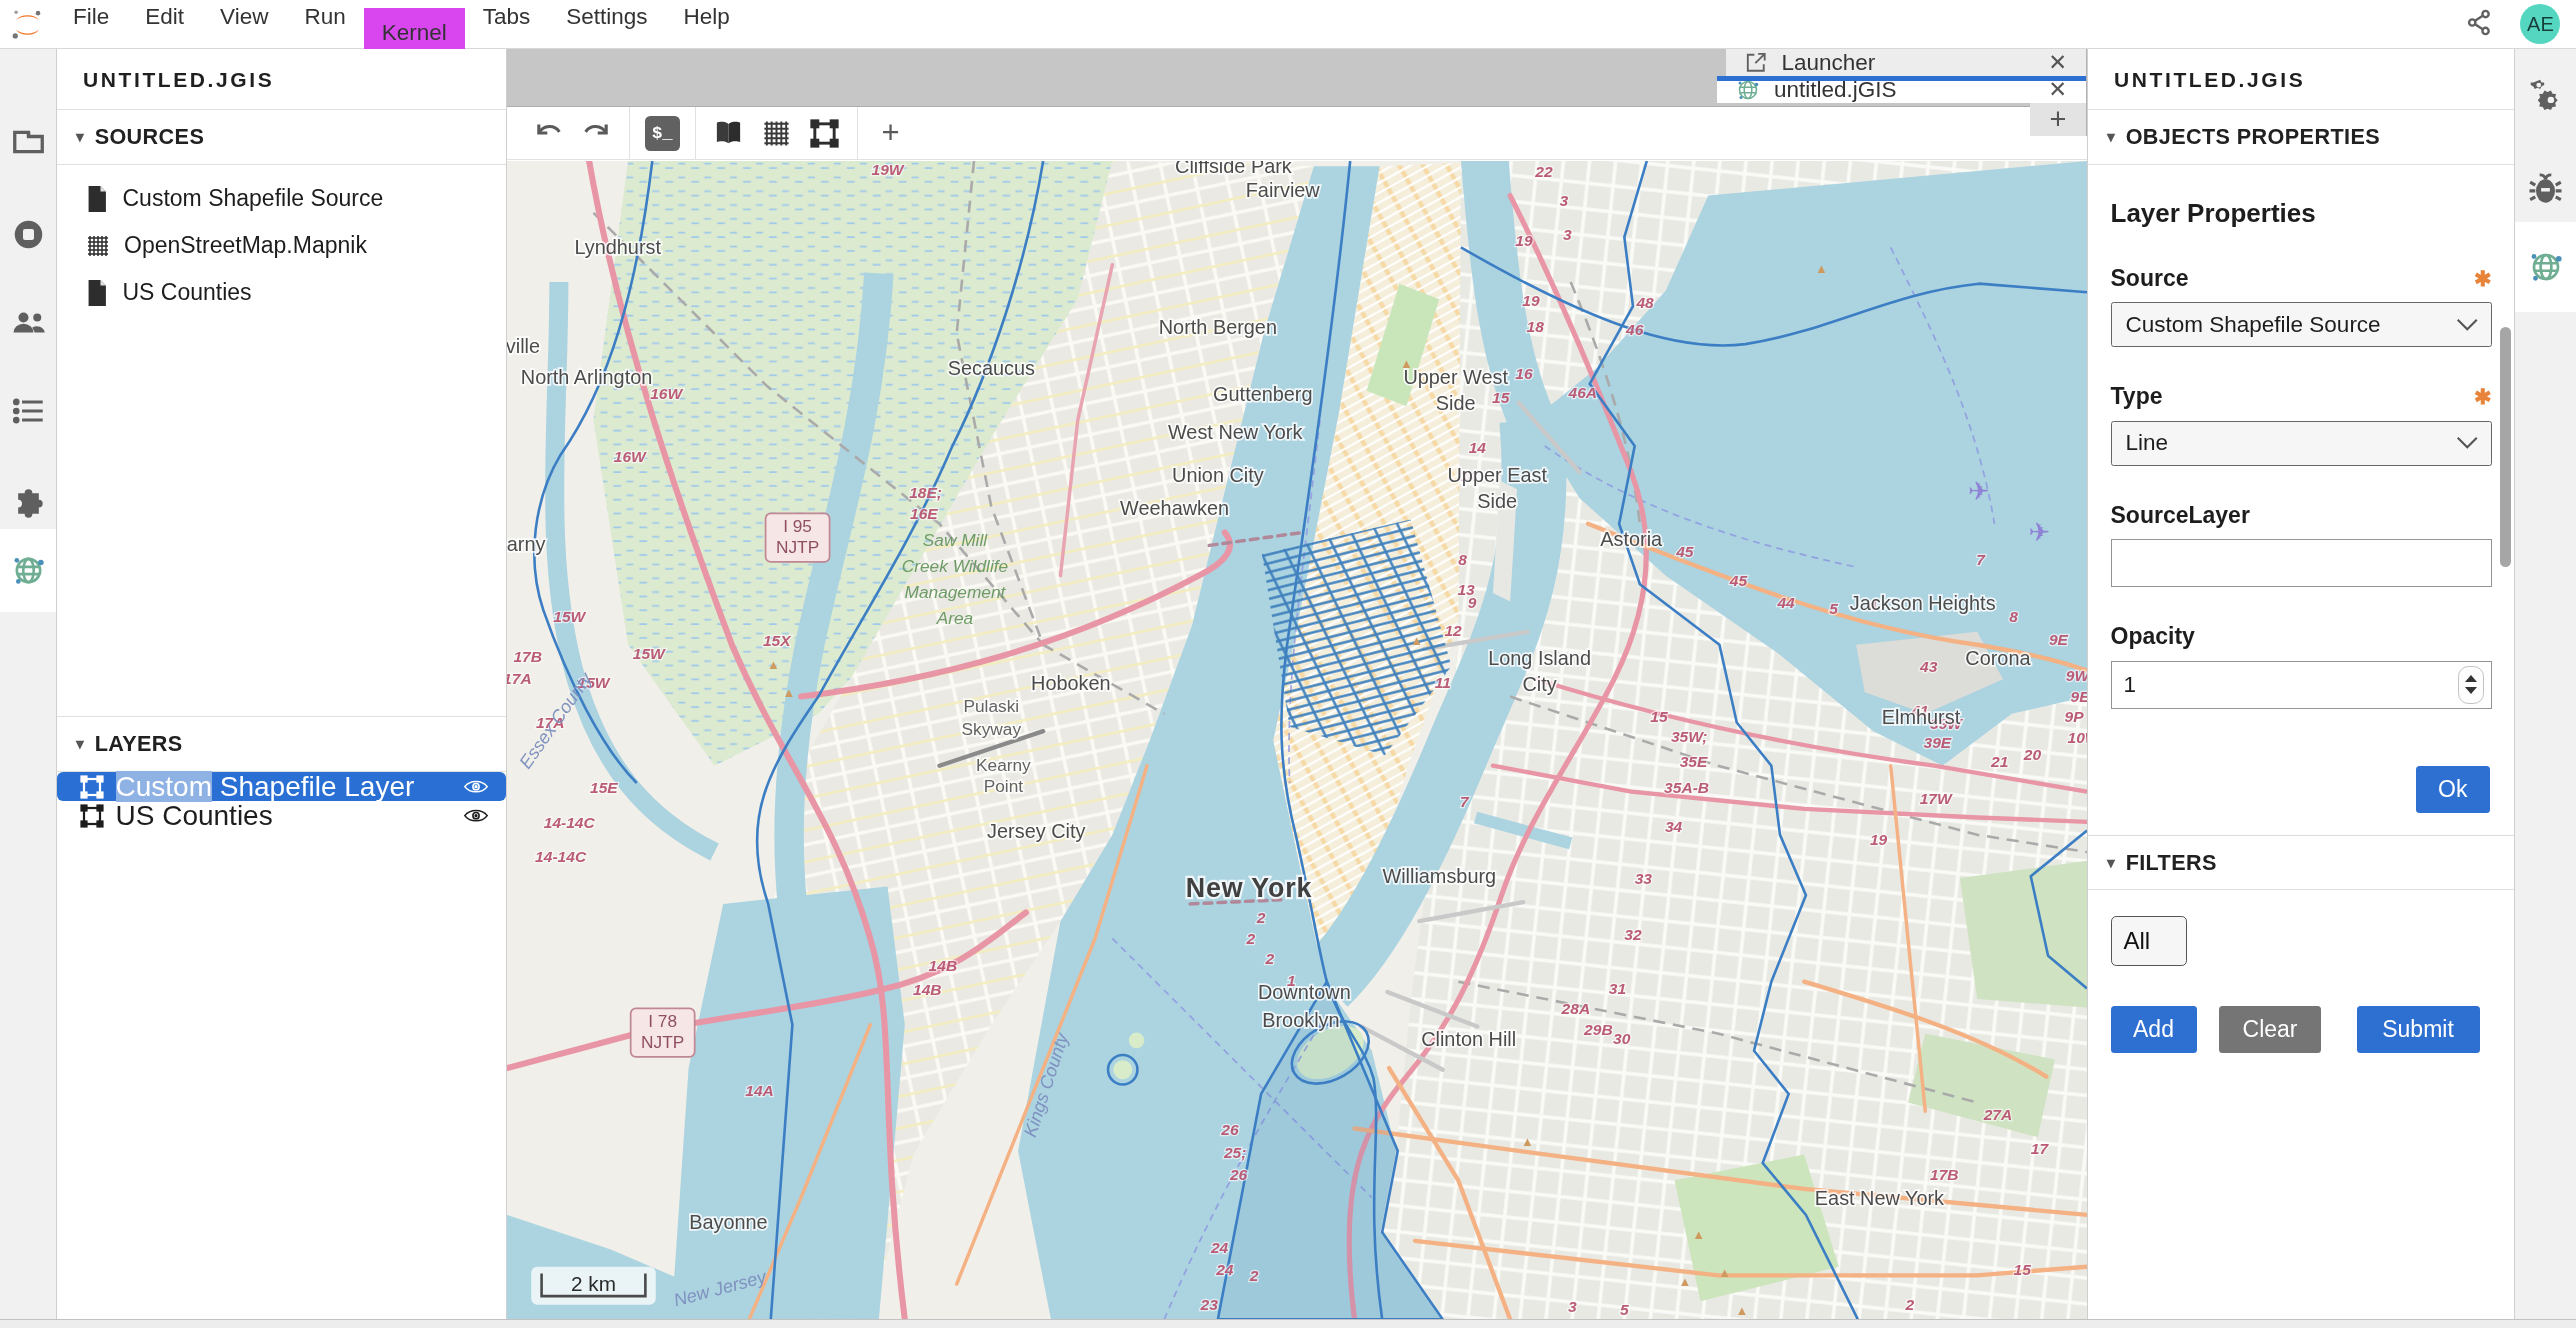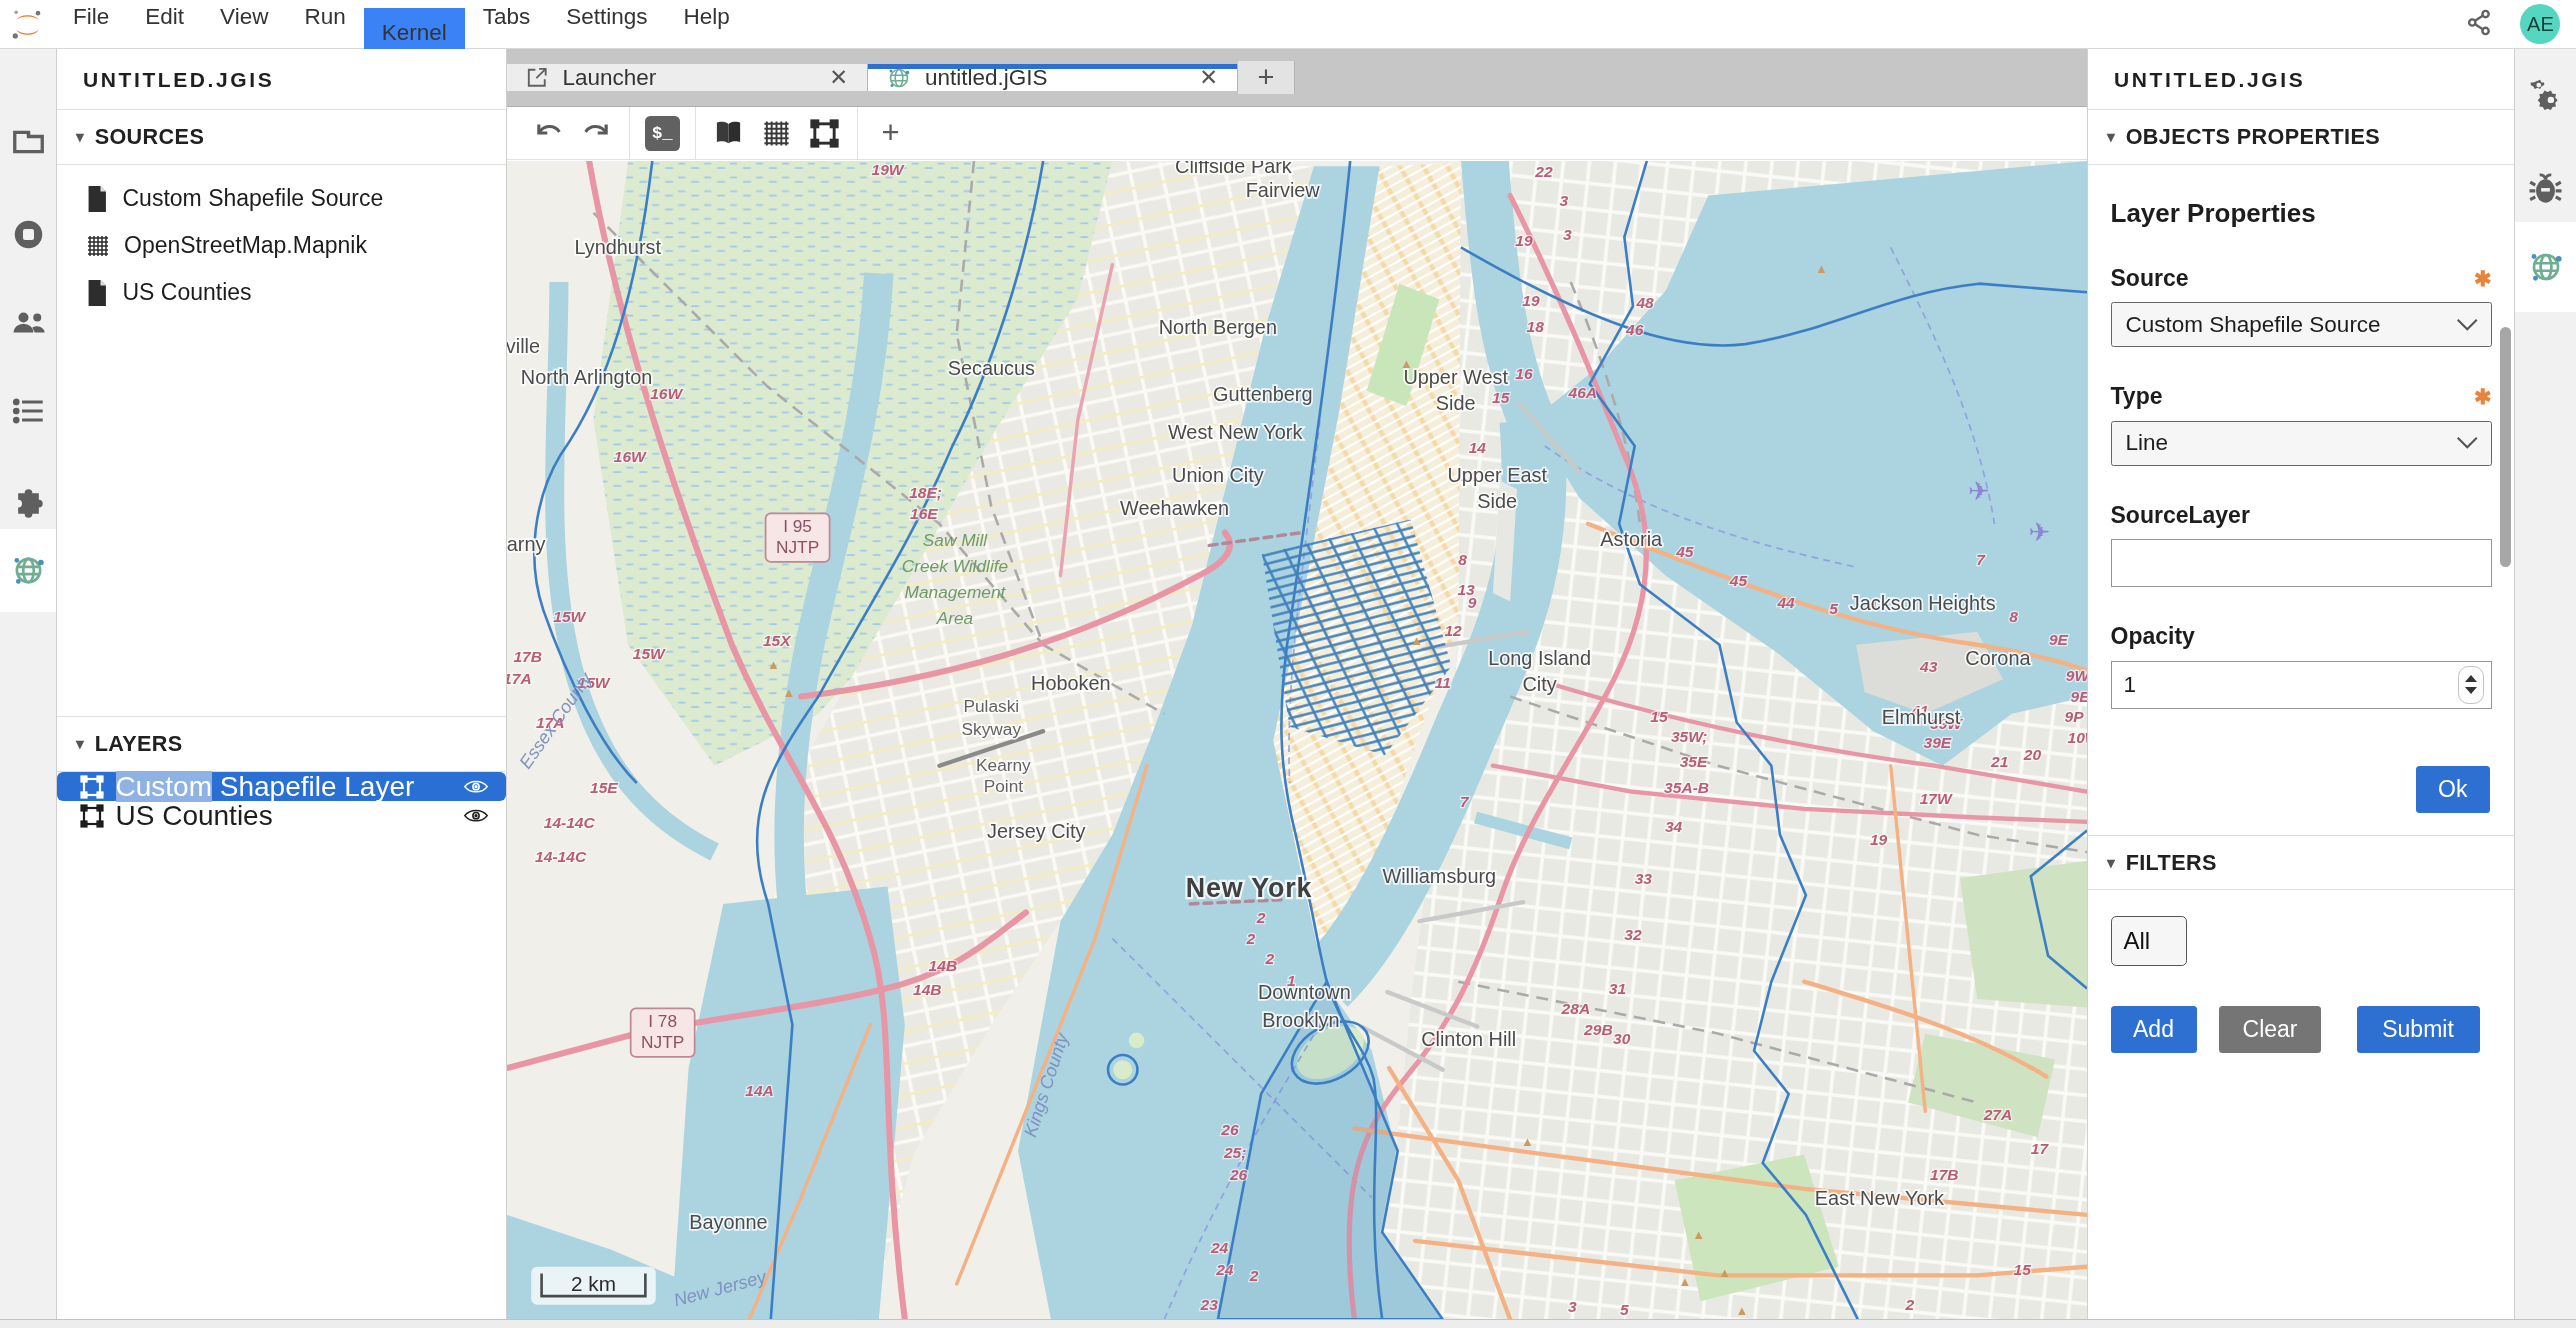--- a/index.html
+++ b/index.html
@@ -10,7 +10,7 @@
   #menubar { position:absolute; left:0; top:0; right:0; height:49px; background:#fff; display:flex; align-items:center; border-bottom:0.9px solid #d8d8d8; }
   #logo { width:55px; display:flex; justify-content:center; align-items:center; }
   .menu-item { padding:0 18px; height:49px; line-height:49px; font-size:22.5px; color:#333; cursor:default; }
-  .menu-item.hl { background:#3b82f6;margin-top:16px; }
+  .menu-item.hl { background:#d946ef;margin-top:16px; }
   #menubar-right { margin-left:auto; display:flex; align-items:center; gap:26px; padding-right:15.6px; }
   #avatar { width:40px; height:40px; border-radius:50%; background:#54d6c1; color:#173f39; font-size:20px; font-weight:normal; display:flex; align-items:center; justify-content:center; }
 

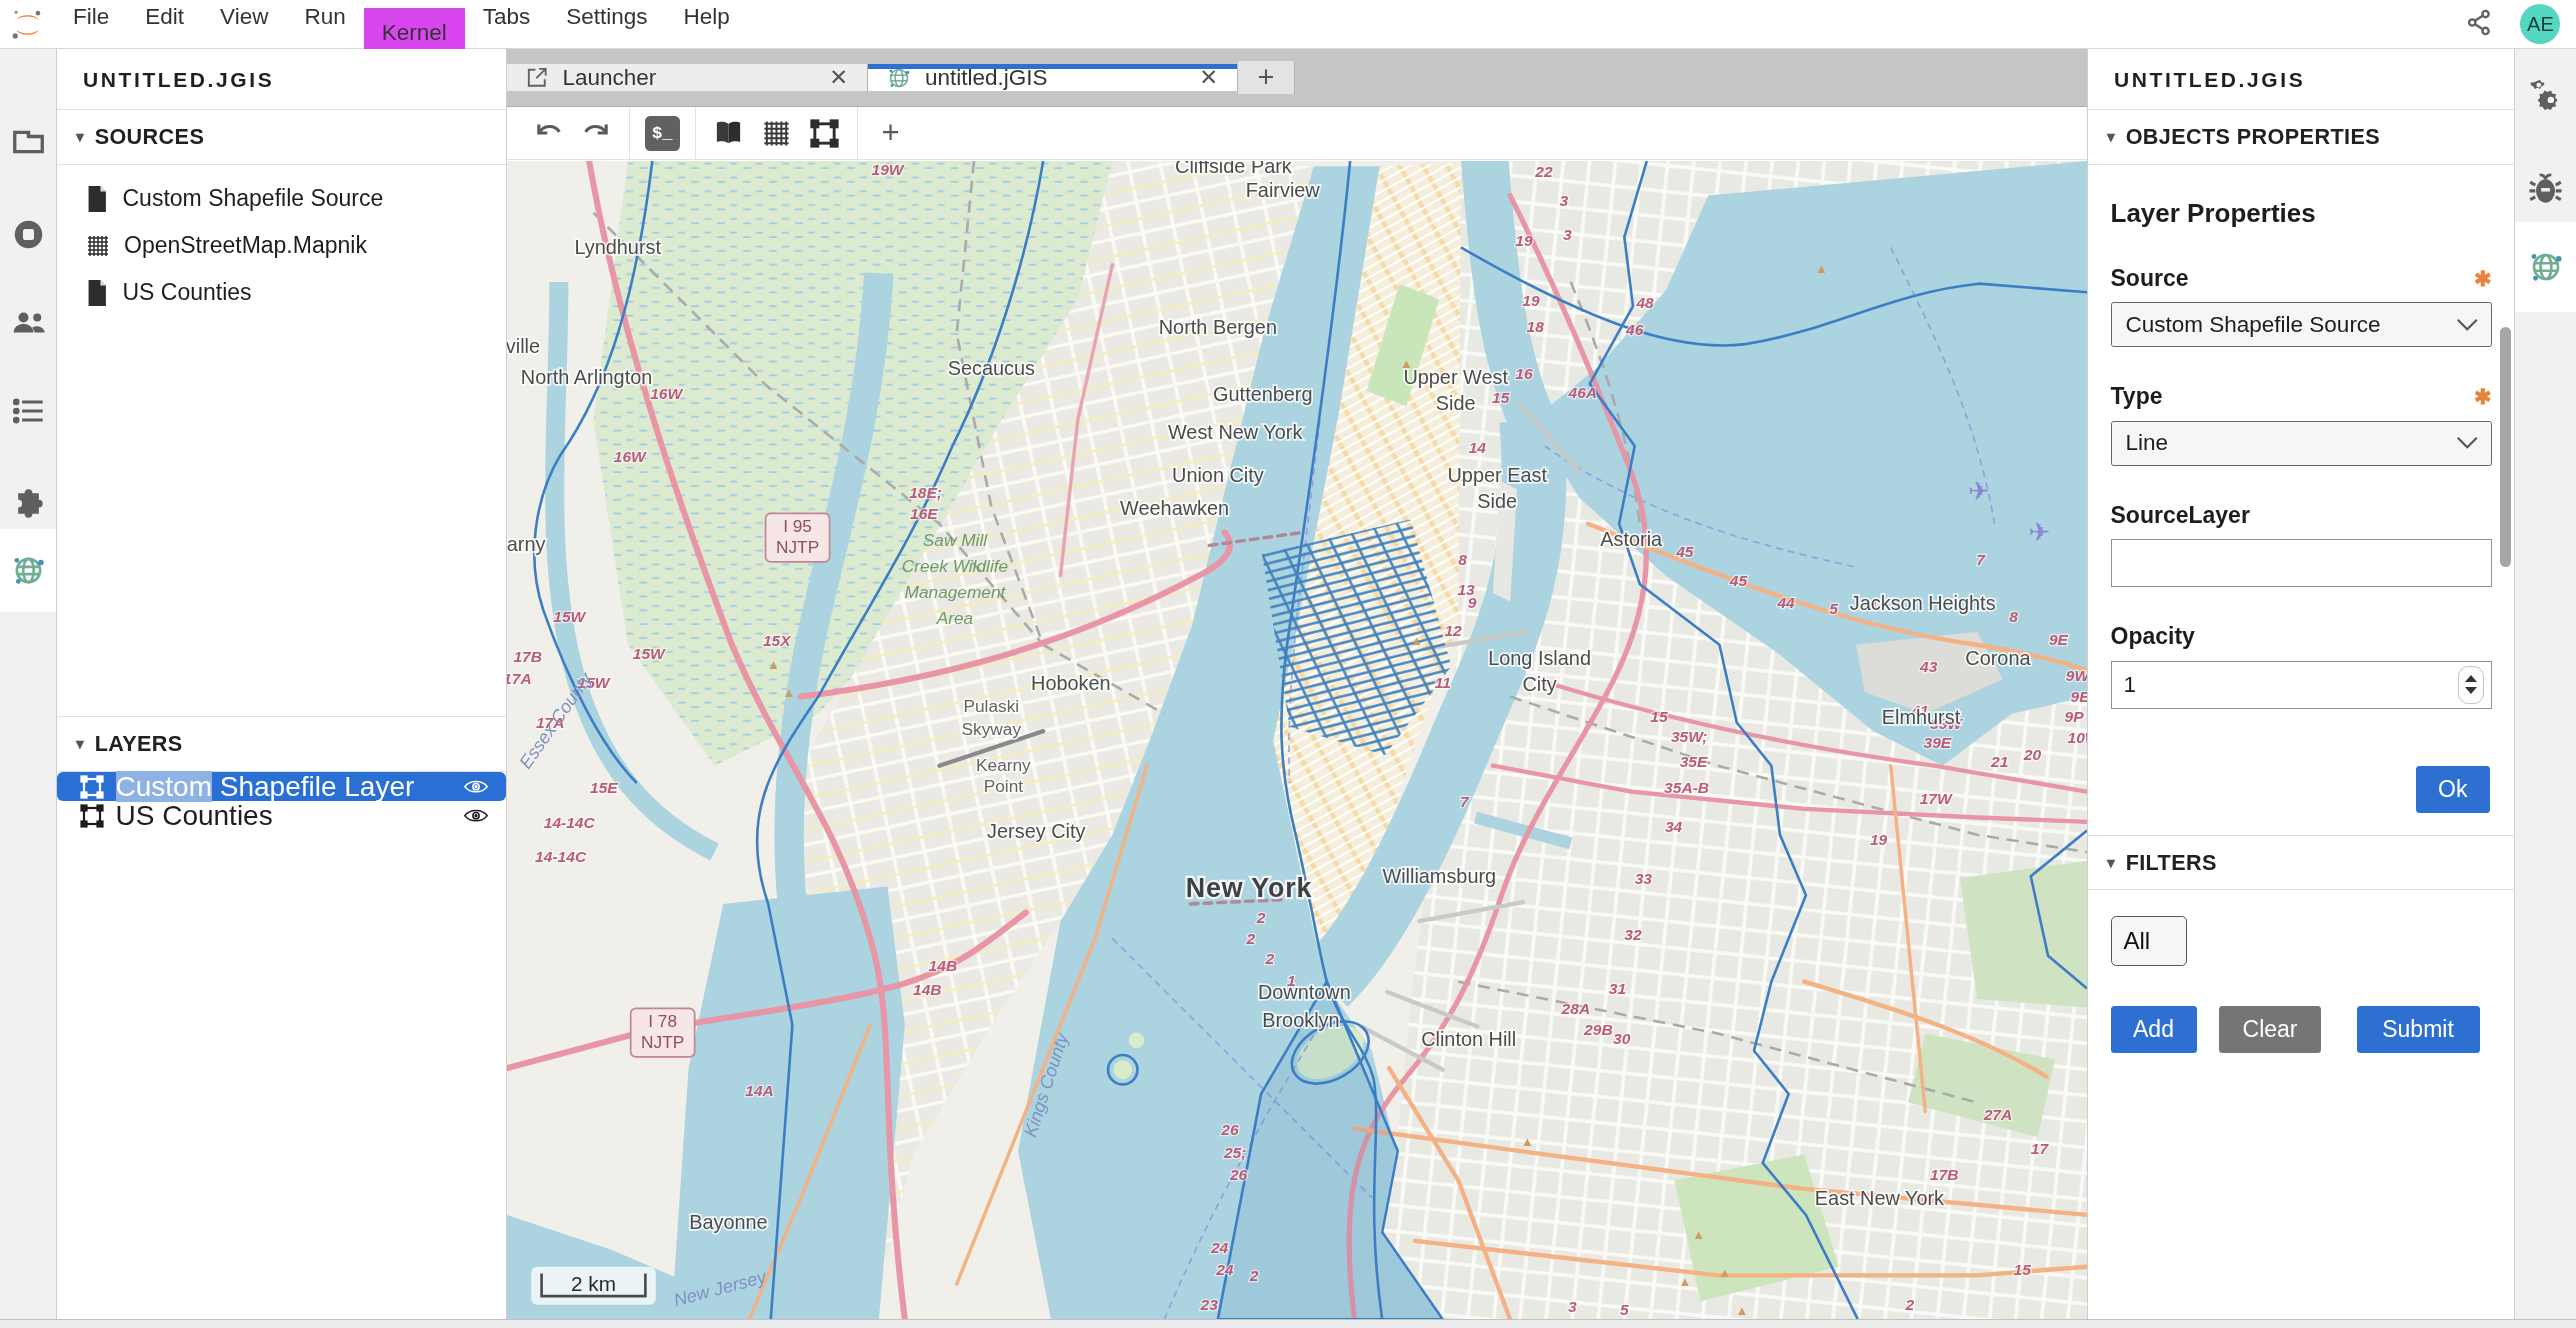--- a/index.html
+++ b/index.html
@@ -37,7 +37,7 @@
 
   
   #center { position:absolute; left:507px; top:49px; width:1580px; bottom:8.6px; }
-  #tabbar { height:58px; background:#c6c6c6; display:flex; align-items:center; border-bottom:0.9px solid #adadad; }
+  #tabbar { height:58px; background:#c6c6c6; display:flex; align-items:flex-end; border-bottom:0.9px solid #adadad;flex-direction:column; }
   .tab { display:flex; align-items:center; gap:14px; padding:0 19px; font-size:22.5px; color:#333; background:#ededed; border-right:0.9px solid #b3b3b3; width:361px; position:relative; }
   .tab.active { background:#fff; width:370px; }
   .tab.active::before { content:""; position:absolute; left:0; top:0; right:0; height:5.2px; background:#2e6fd2; }

